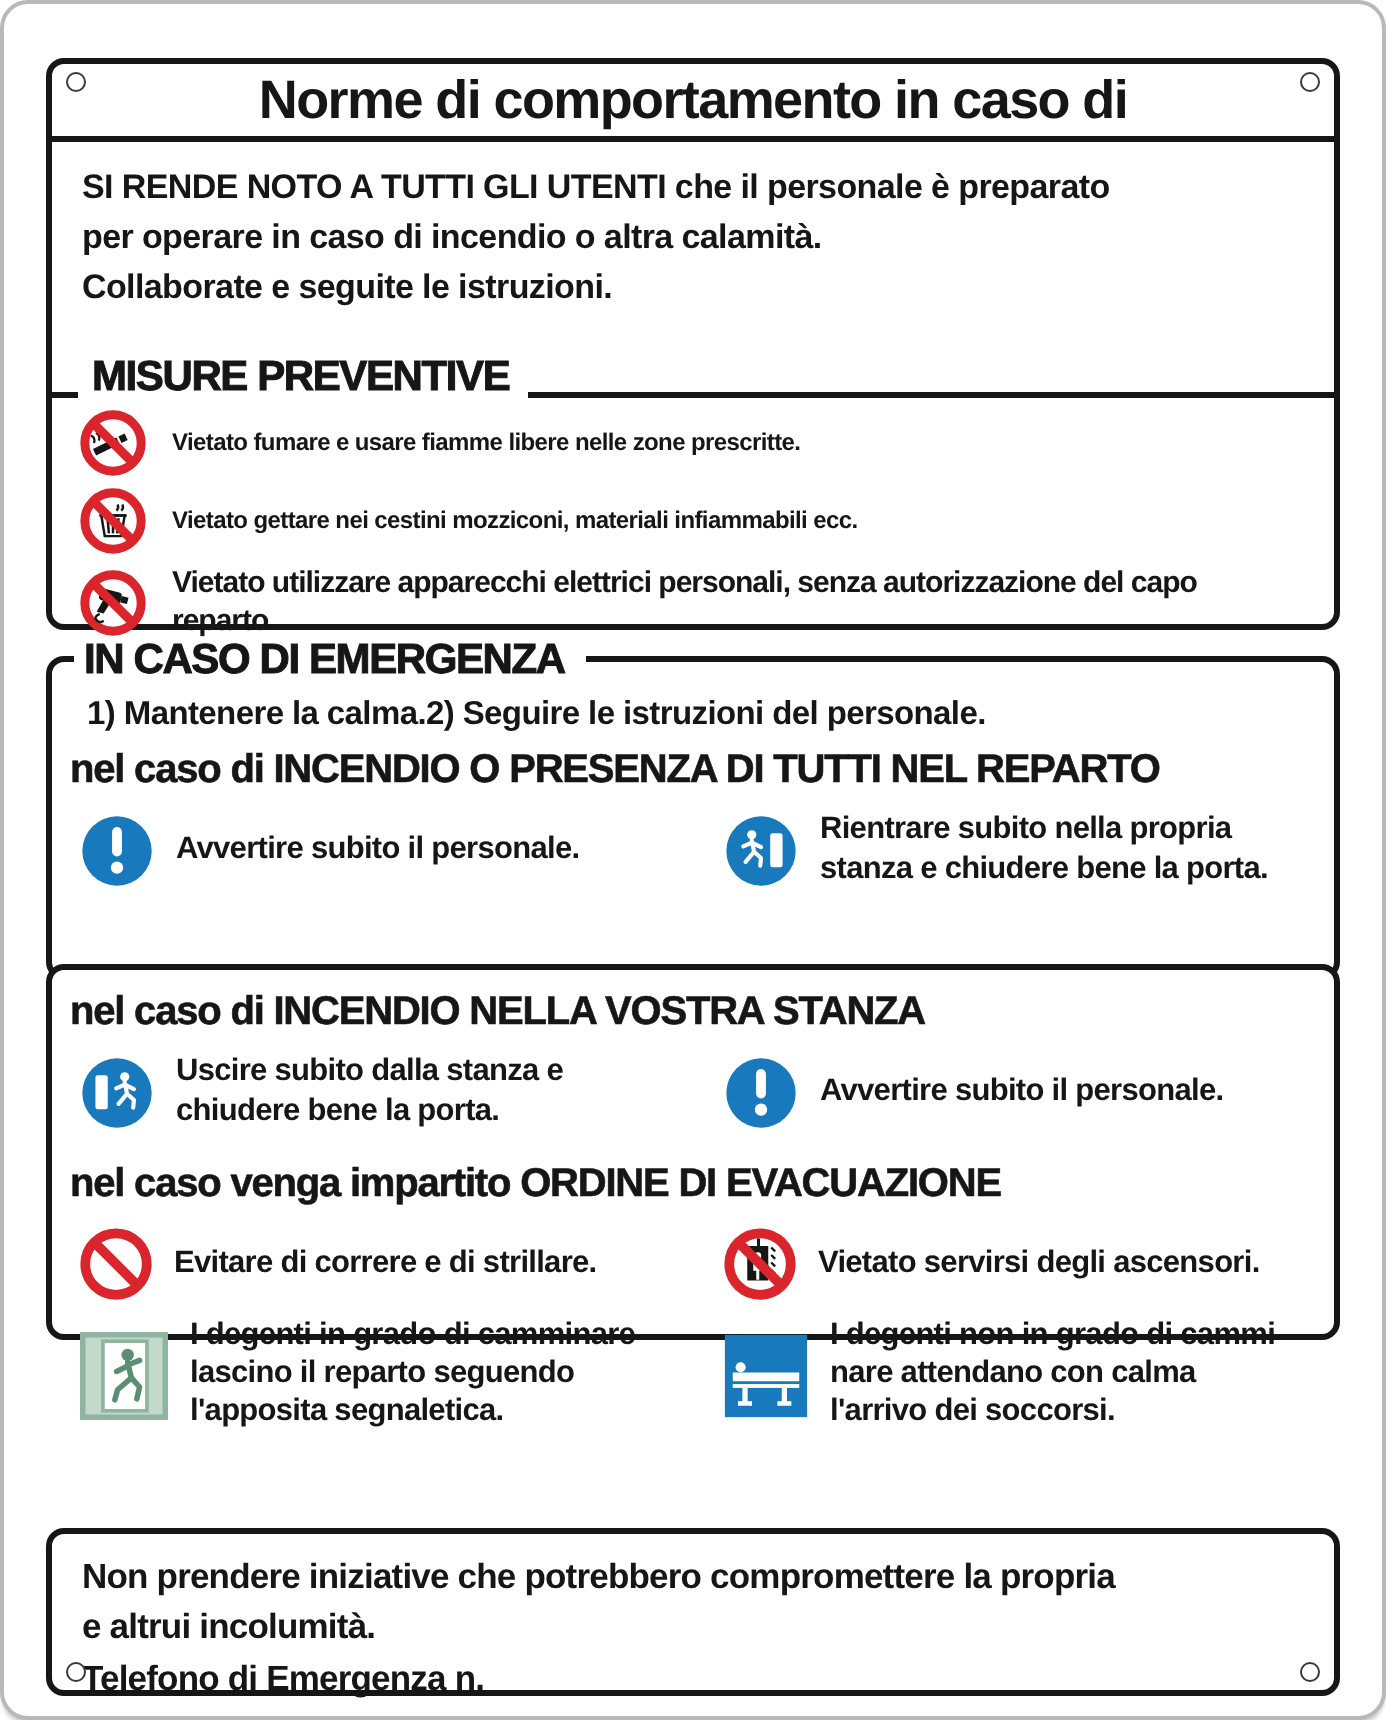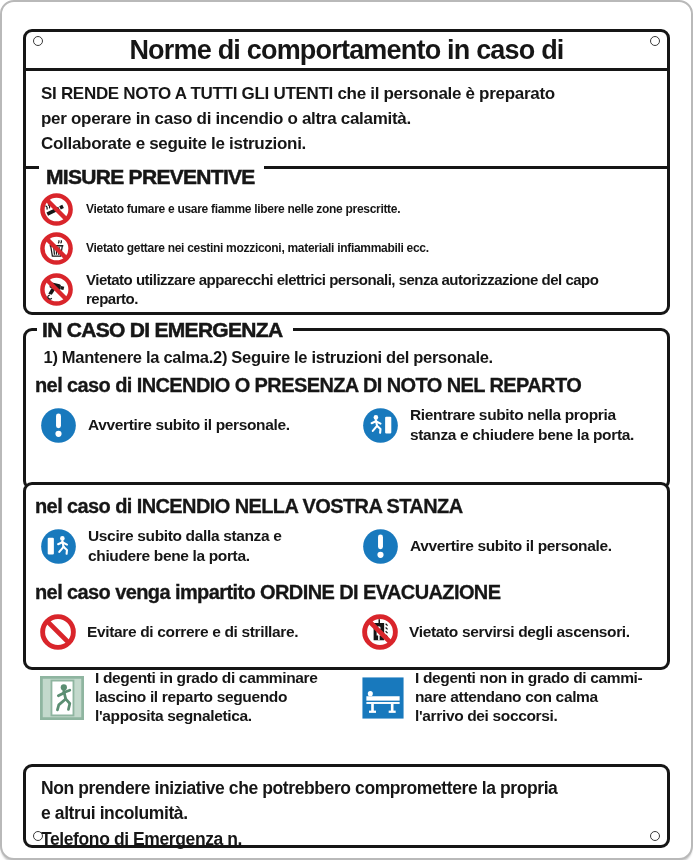--- a/index.html
+++ b/index.html
@@ -29,7 +29,7 @@
 
   .intro{margin:11px 15px 4px; font-size:17px; line-height:1.47; letter-spacing:-0.3px; white-space:pre-line;}
 
-  .inrule{display:flex; align-items:flex-start; margin:9px 0 4px;}
+  .inrule{display:flex; align-items:flex-end; margin:21px 0 4px;}
   .inrule::before{content:""; width:13px; border-top:3px solid var(--ink);}
   .inrule::after{content:""; flex:1; border-top:3px solid var(--ink);}
   .legend-text{padding:0 9px 0 7px; font-size:21px; letter-spacing:-0.7px; -webkit-text-stroke:0.5px var(--ink); line-height:1;}

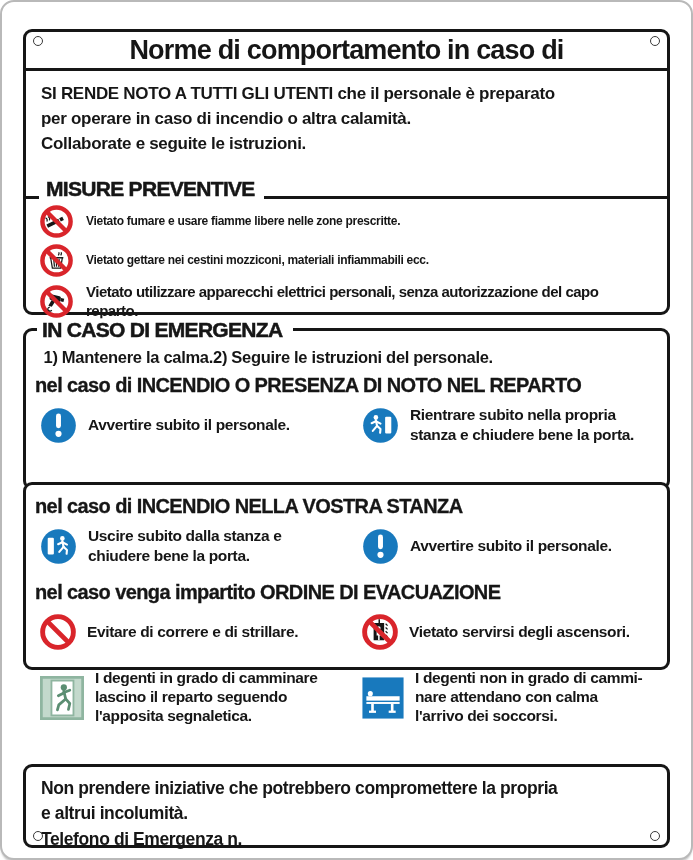--- a/index.html
+++ b/index.html
@@ -138,7 +138,7 @@
       <span class="s2">2) Seguire le istruzioni del personale.</span>
     </div>
 
-    <h2 class="subhead">nel caso di INCENDIO O PRESENZA DI NOTO NEL REPARTO</h2>
+    <h2 class="subhead">nel caso di INCENDIO O PRESENZA DI TUTTI NEL REPARTO</h2>
 
     <div class="twocol">
       <div class="cell">

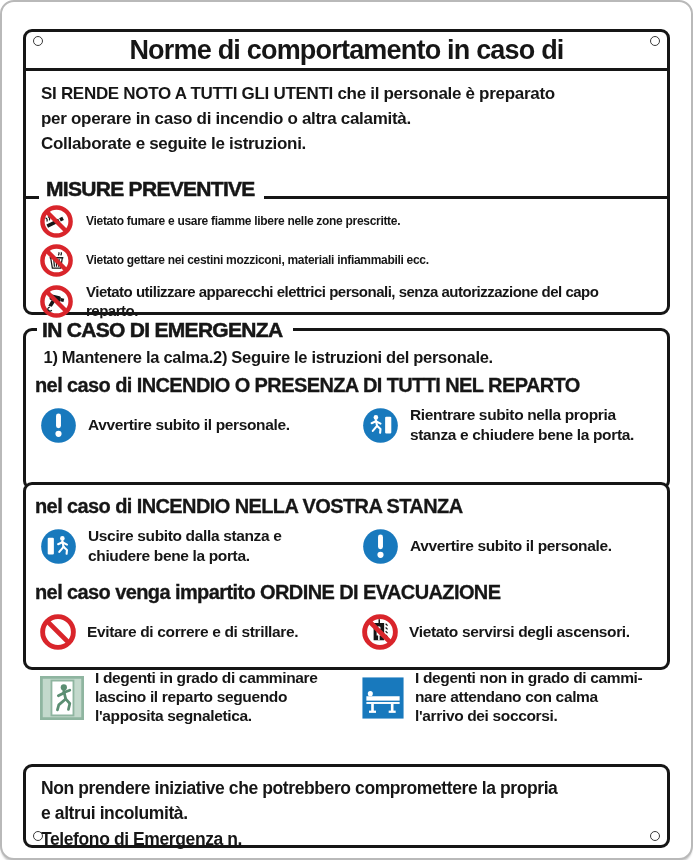--- a/index.html
+++ b/index.html
@@ -55,7 +55,7 @@
   .cell .ctext{font-size:15.5px; letter-spacing:-0.35px; line-height:1.3; white-space:pre-line;}
   .cell .ctext.nowrap{white-space:nowrap;}
 
-  .evgrid{display:grid; grid-template-columns:322px 1fr; row-gap:19px; margin:10px 8px 0 14px;}
+  .evgrid{display:grid; grid-template-columns:322px 1fr; row-gap:9px; margin:10px 8px 0 14px;}
   .evgrid .ctext3{font-size:15.5px; letter-spacing:-0.35px; line-height:1.22; white-space:pre-line;}
 
   .footer-text{margin:9px 15px 0; font-size:17.5px; line-height:1.45; letter-spacing:-0.4px; white-space:pre-line;}

